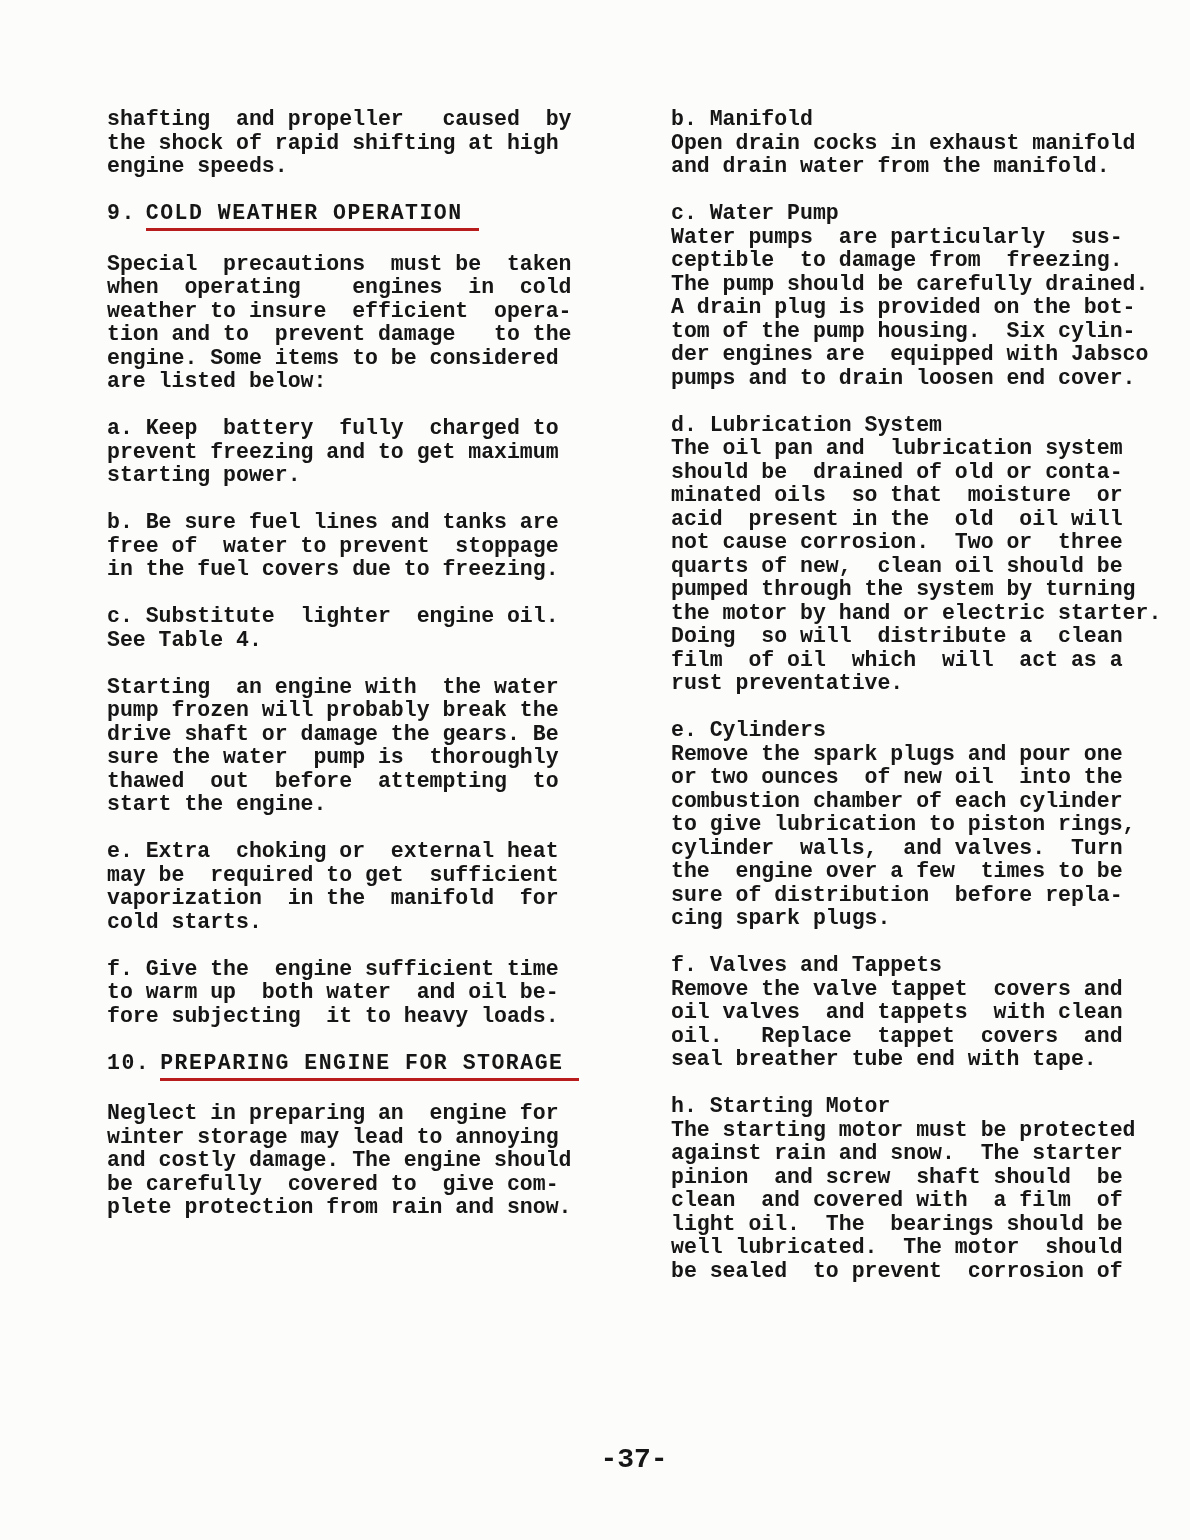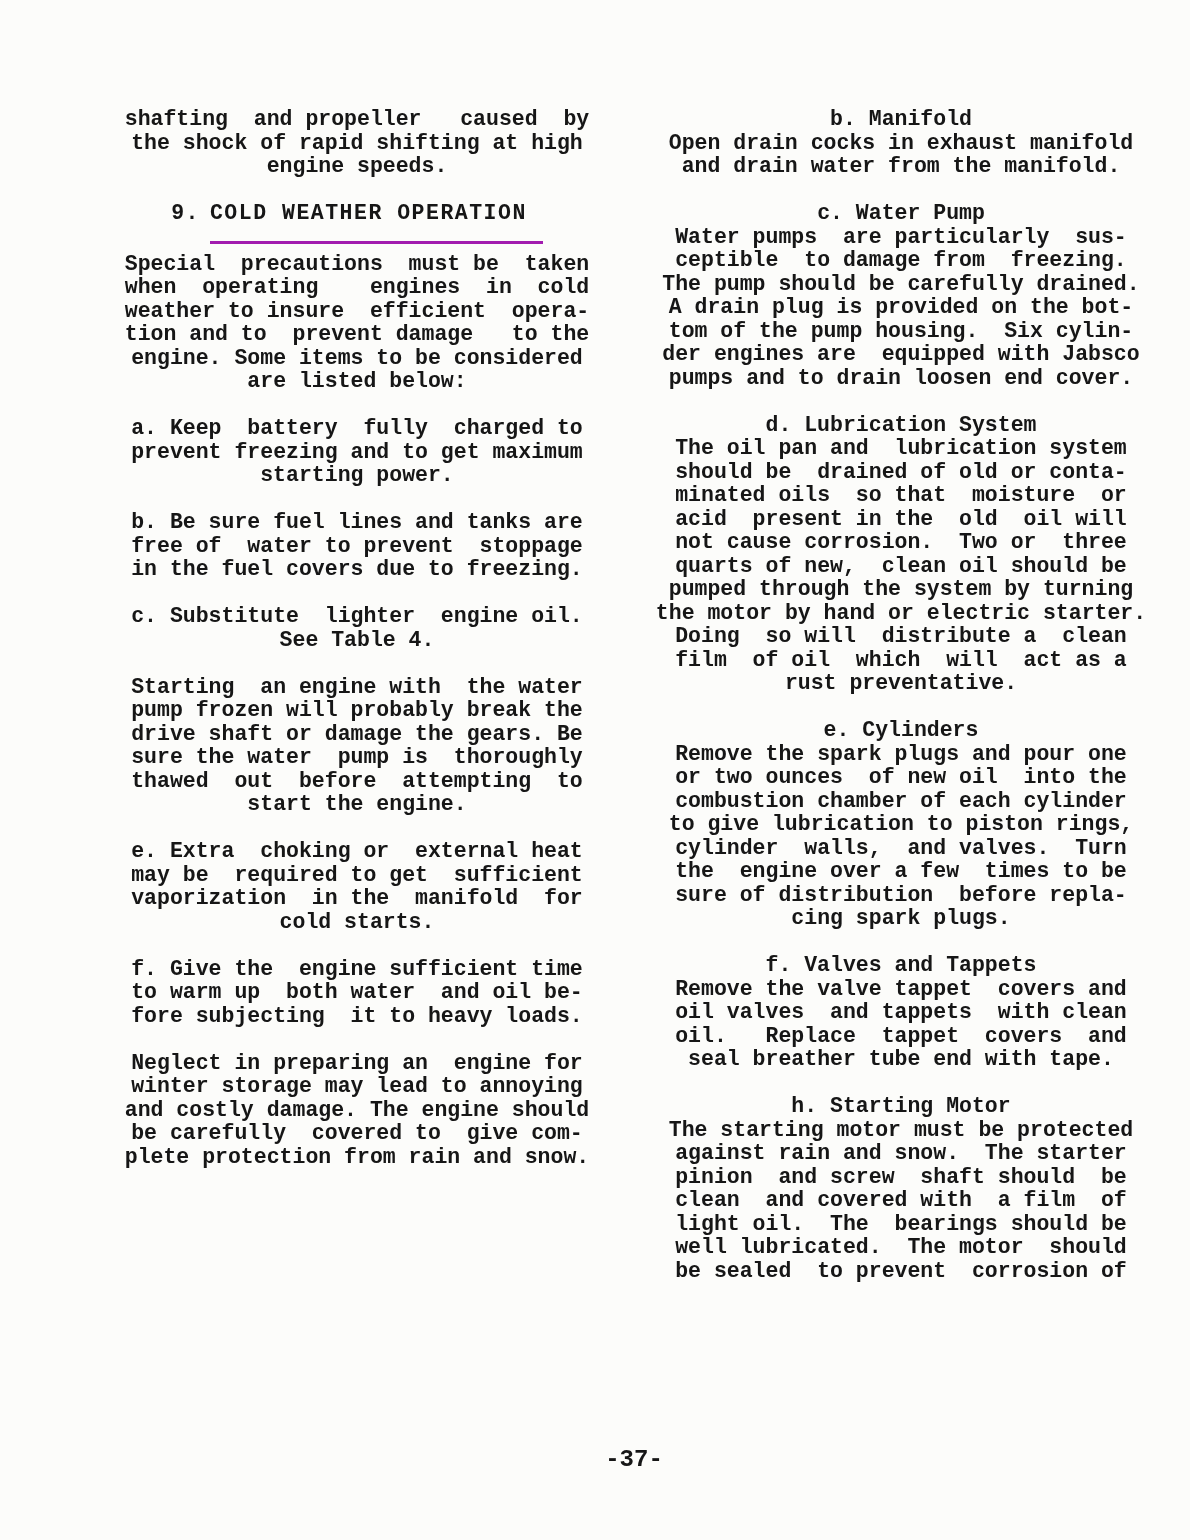--- a/index.html
+++ b/index.html
@@ -16,9 +16,8 @@
   }
   .columns {
     display: flex;
-    gap: 44px;
+    gap: 64px;
     padding: 108px 0 0 107px;
-    text-align: center;
   }
   .col { width: 500px; flex: 0 0 auto; }
   .para {

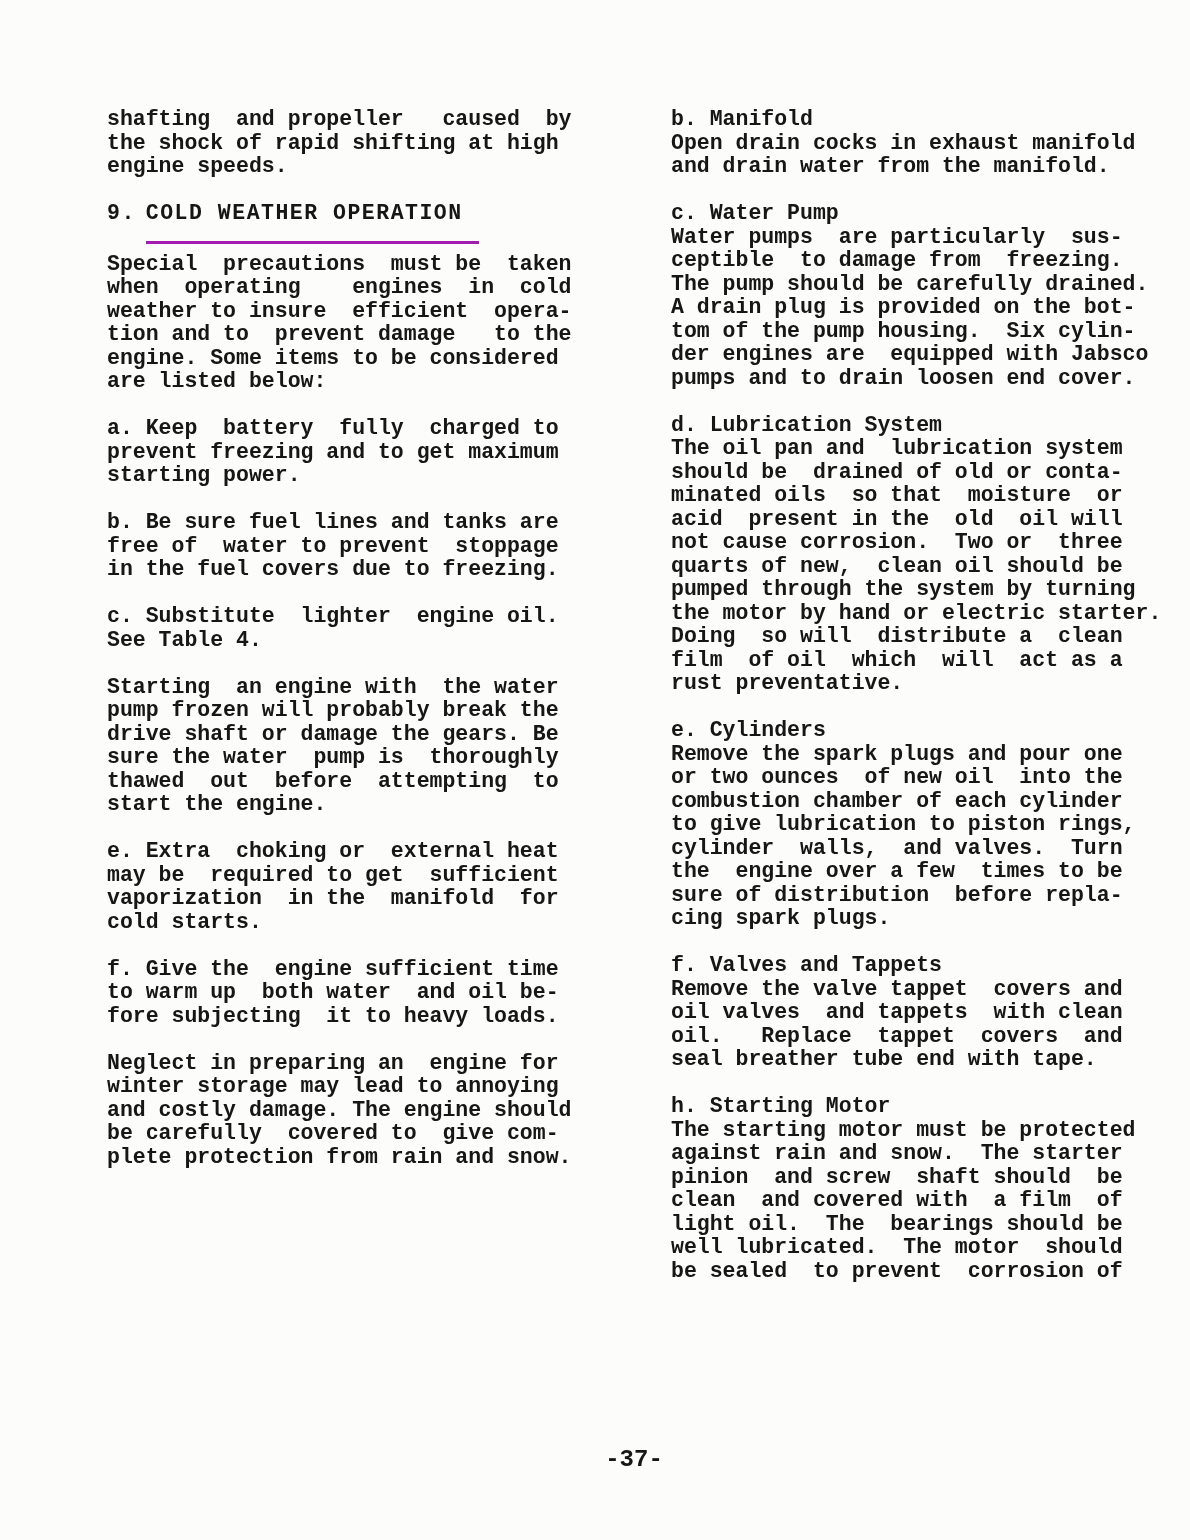--- a/index.html
+++ b/index.html
@@ -35,8 +35,8 @@
   }
   .h-prefix { margin-right: 10px; }
   .h-title {
-    border-bottom: 3px solid #a21caf;
-    padding-bottom: 16px;
+    border-bottom: 3px solid #b91c1c;
+    padding-bottom: 3px;
     padding-right: 16px;
   }
   .footer {

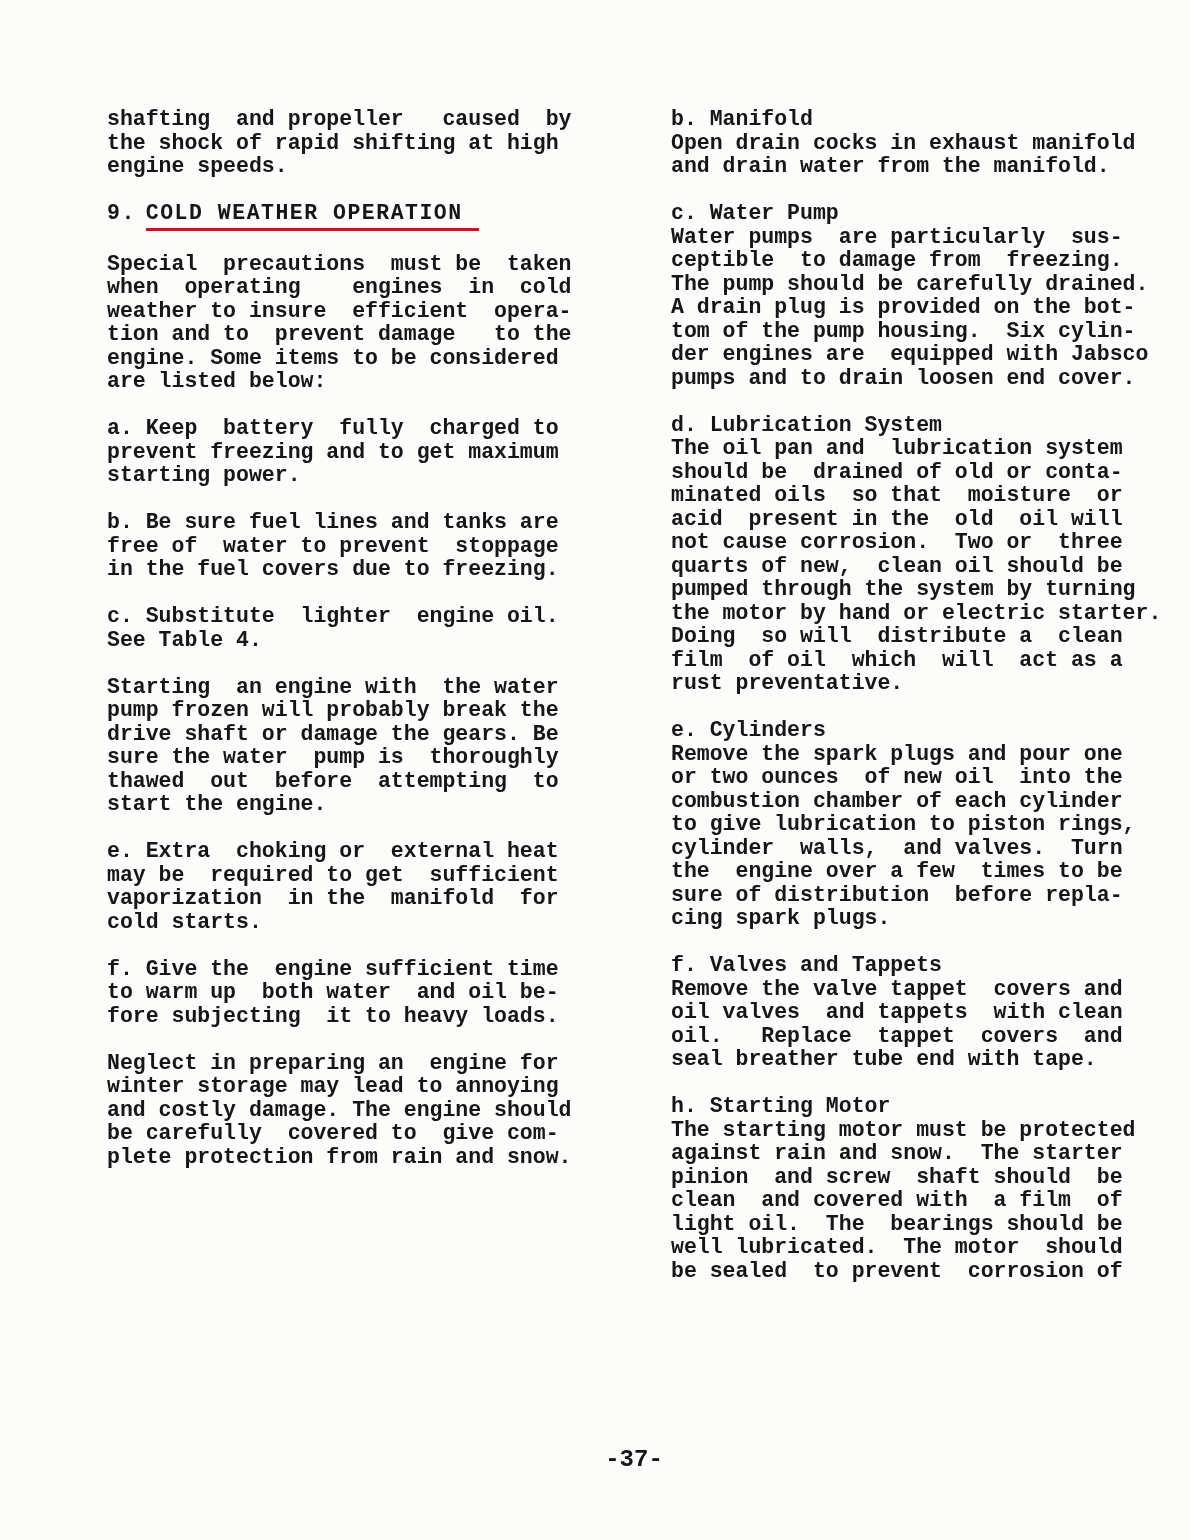--- a/index.html
+++ b/index.html
@@ -87,6 +87,7 @@
         <div class="para">f. Give the  engine sufficient time
 to warm up  both water  and oil be-
 fore subjecting  it to heavy loads.</div>
+        <div class="heading"><span class="h-prefix">10.</span><span class="h-title">PREPARING ENGINE FOR STORAGE</span></div>
         <div class="para">Neglect in preparing an  engine for
 winter storage may lead to annoying
 and costly damage. The engine should

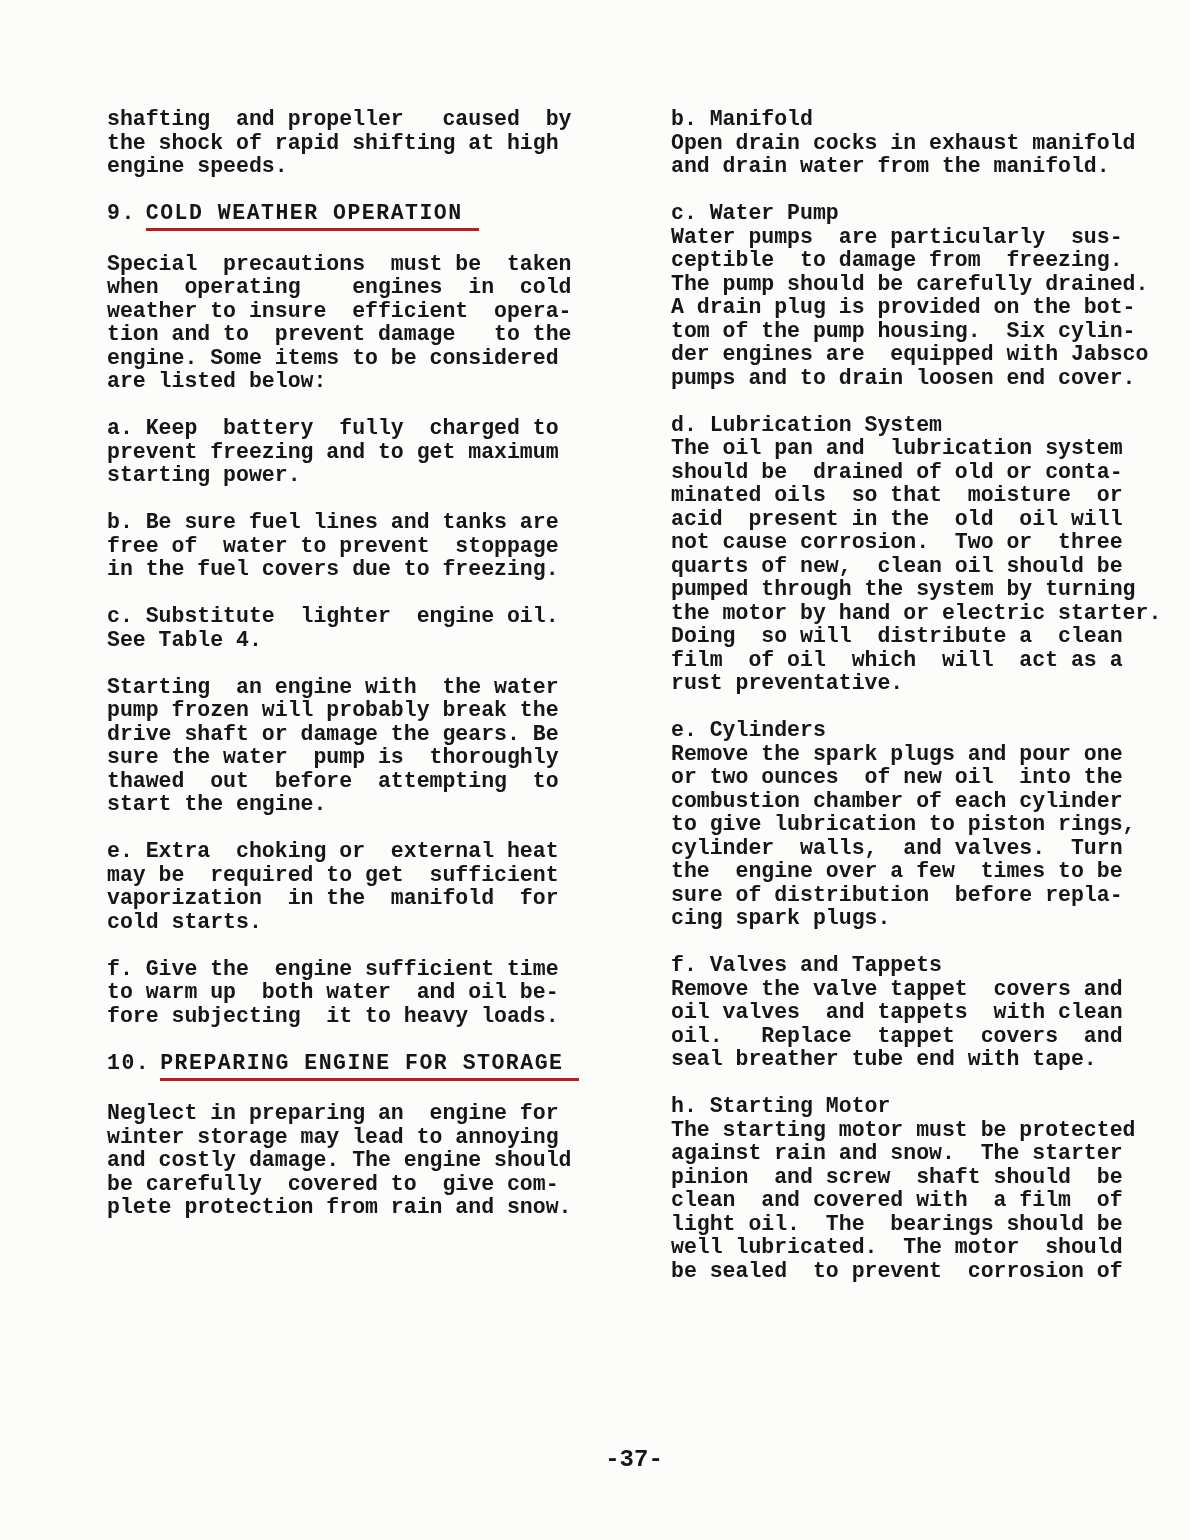--- a/index.html
+++ b/index.html
@@ -45,7 +45,7 @@
     left: 0;
     width: 100%;
     text-align: center;
-    font-size: 24px;
+    font-size: 28px;
     line-height: 23.5px;
   }
   .footer span { margin-left: 78px; }

